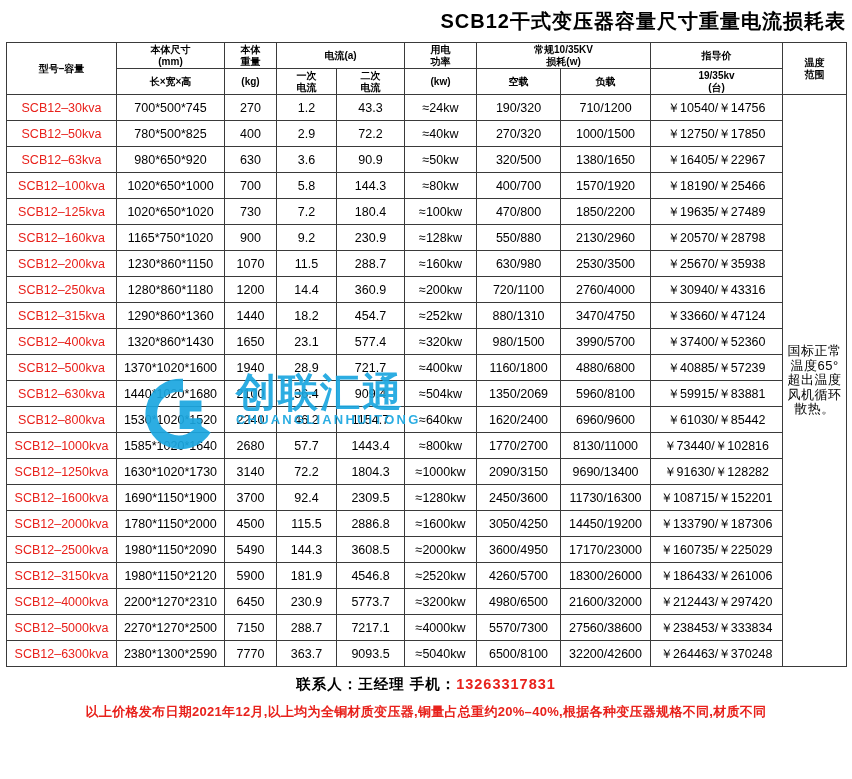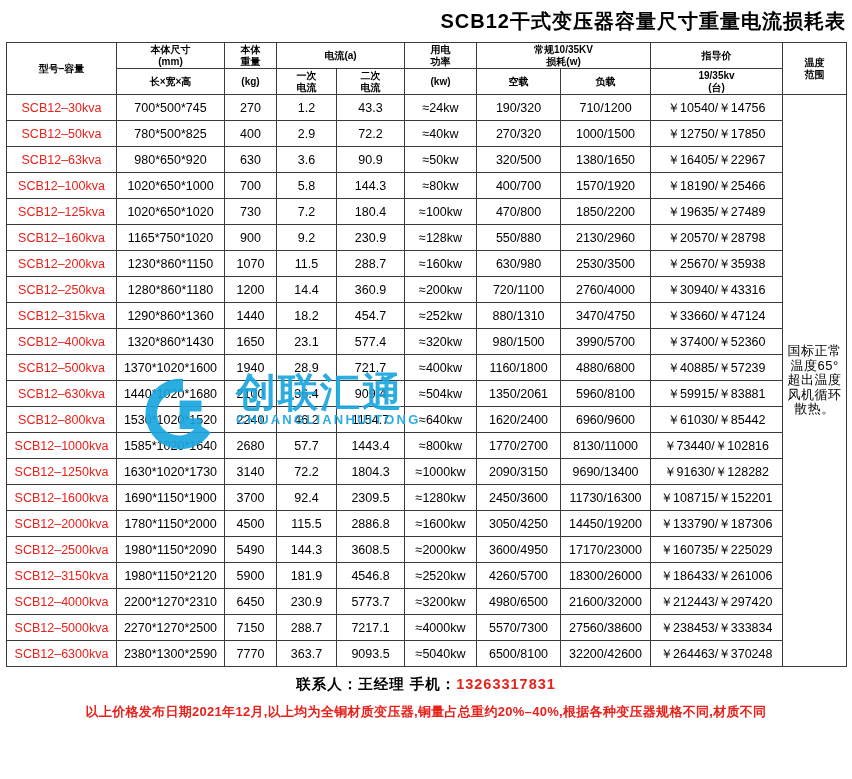--- a/index.html
+++ b/index.html
@@ -296,7 +296,7 @@
           <td>36.4</td>
           <td>909.4</td>
           <td>≈504kw</td>
-          <td>1350/2061</td>
+          <td>1350/2069</td>
           <td>5960/8100</td>
           <td>￥59915/￥83881</td>
         </tr>

